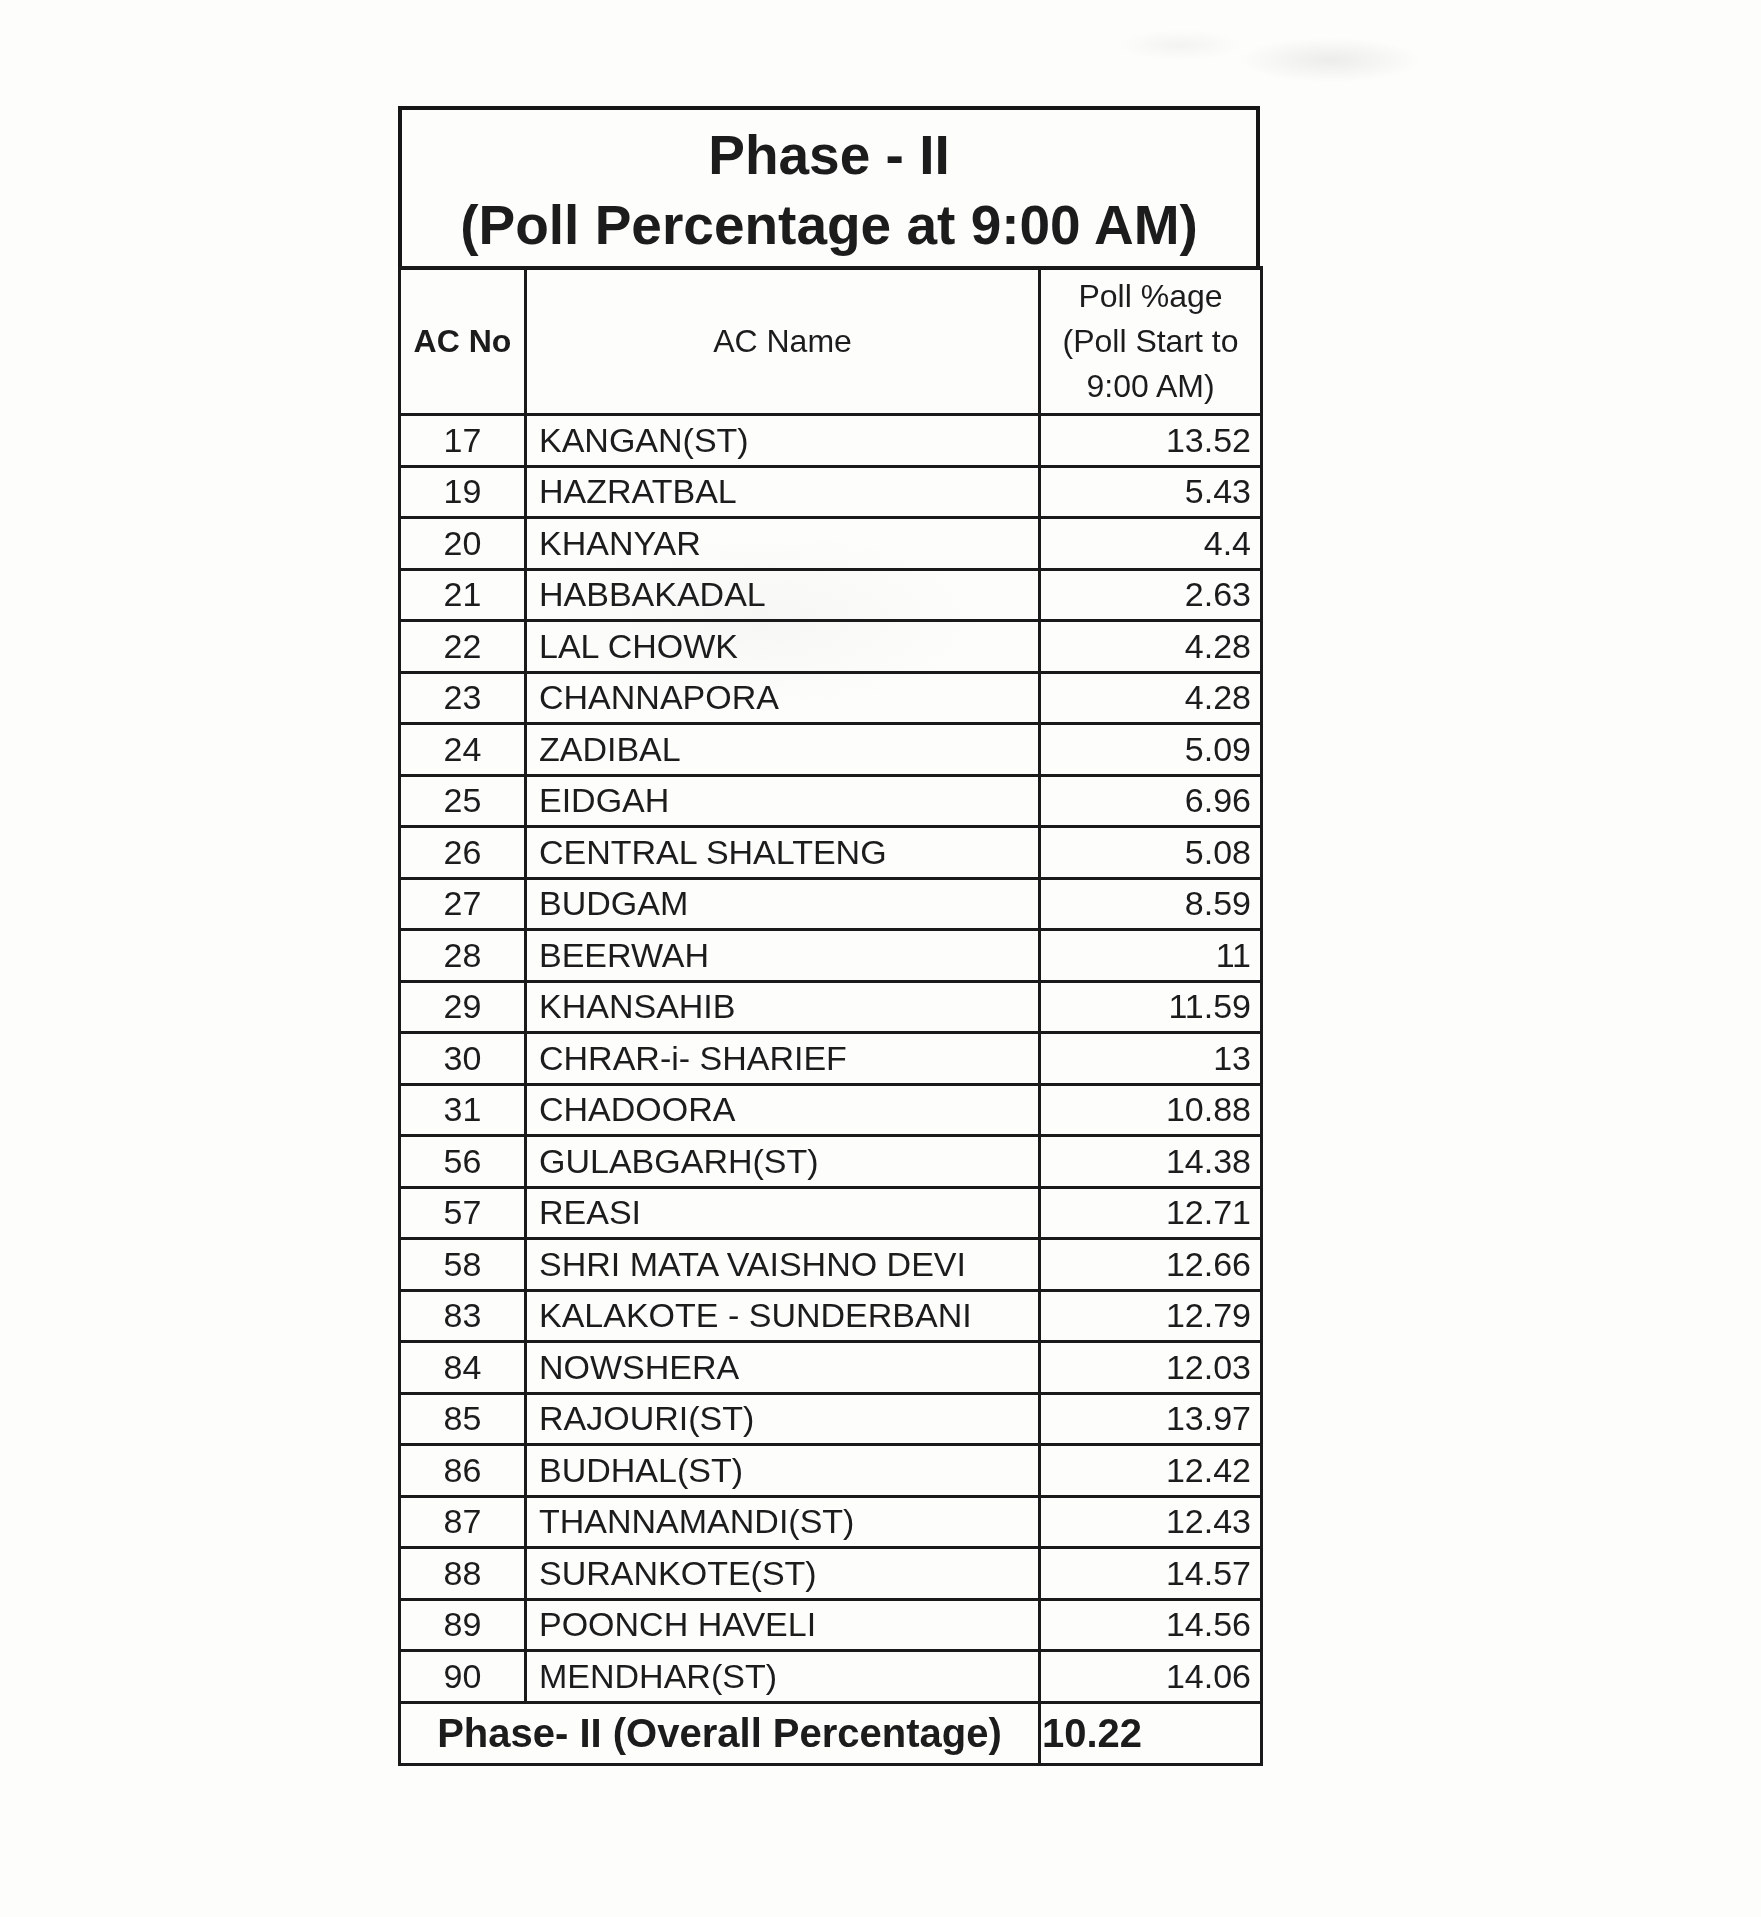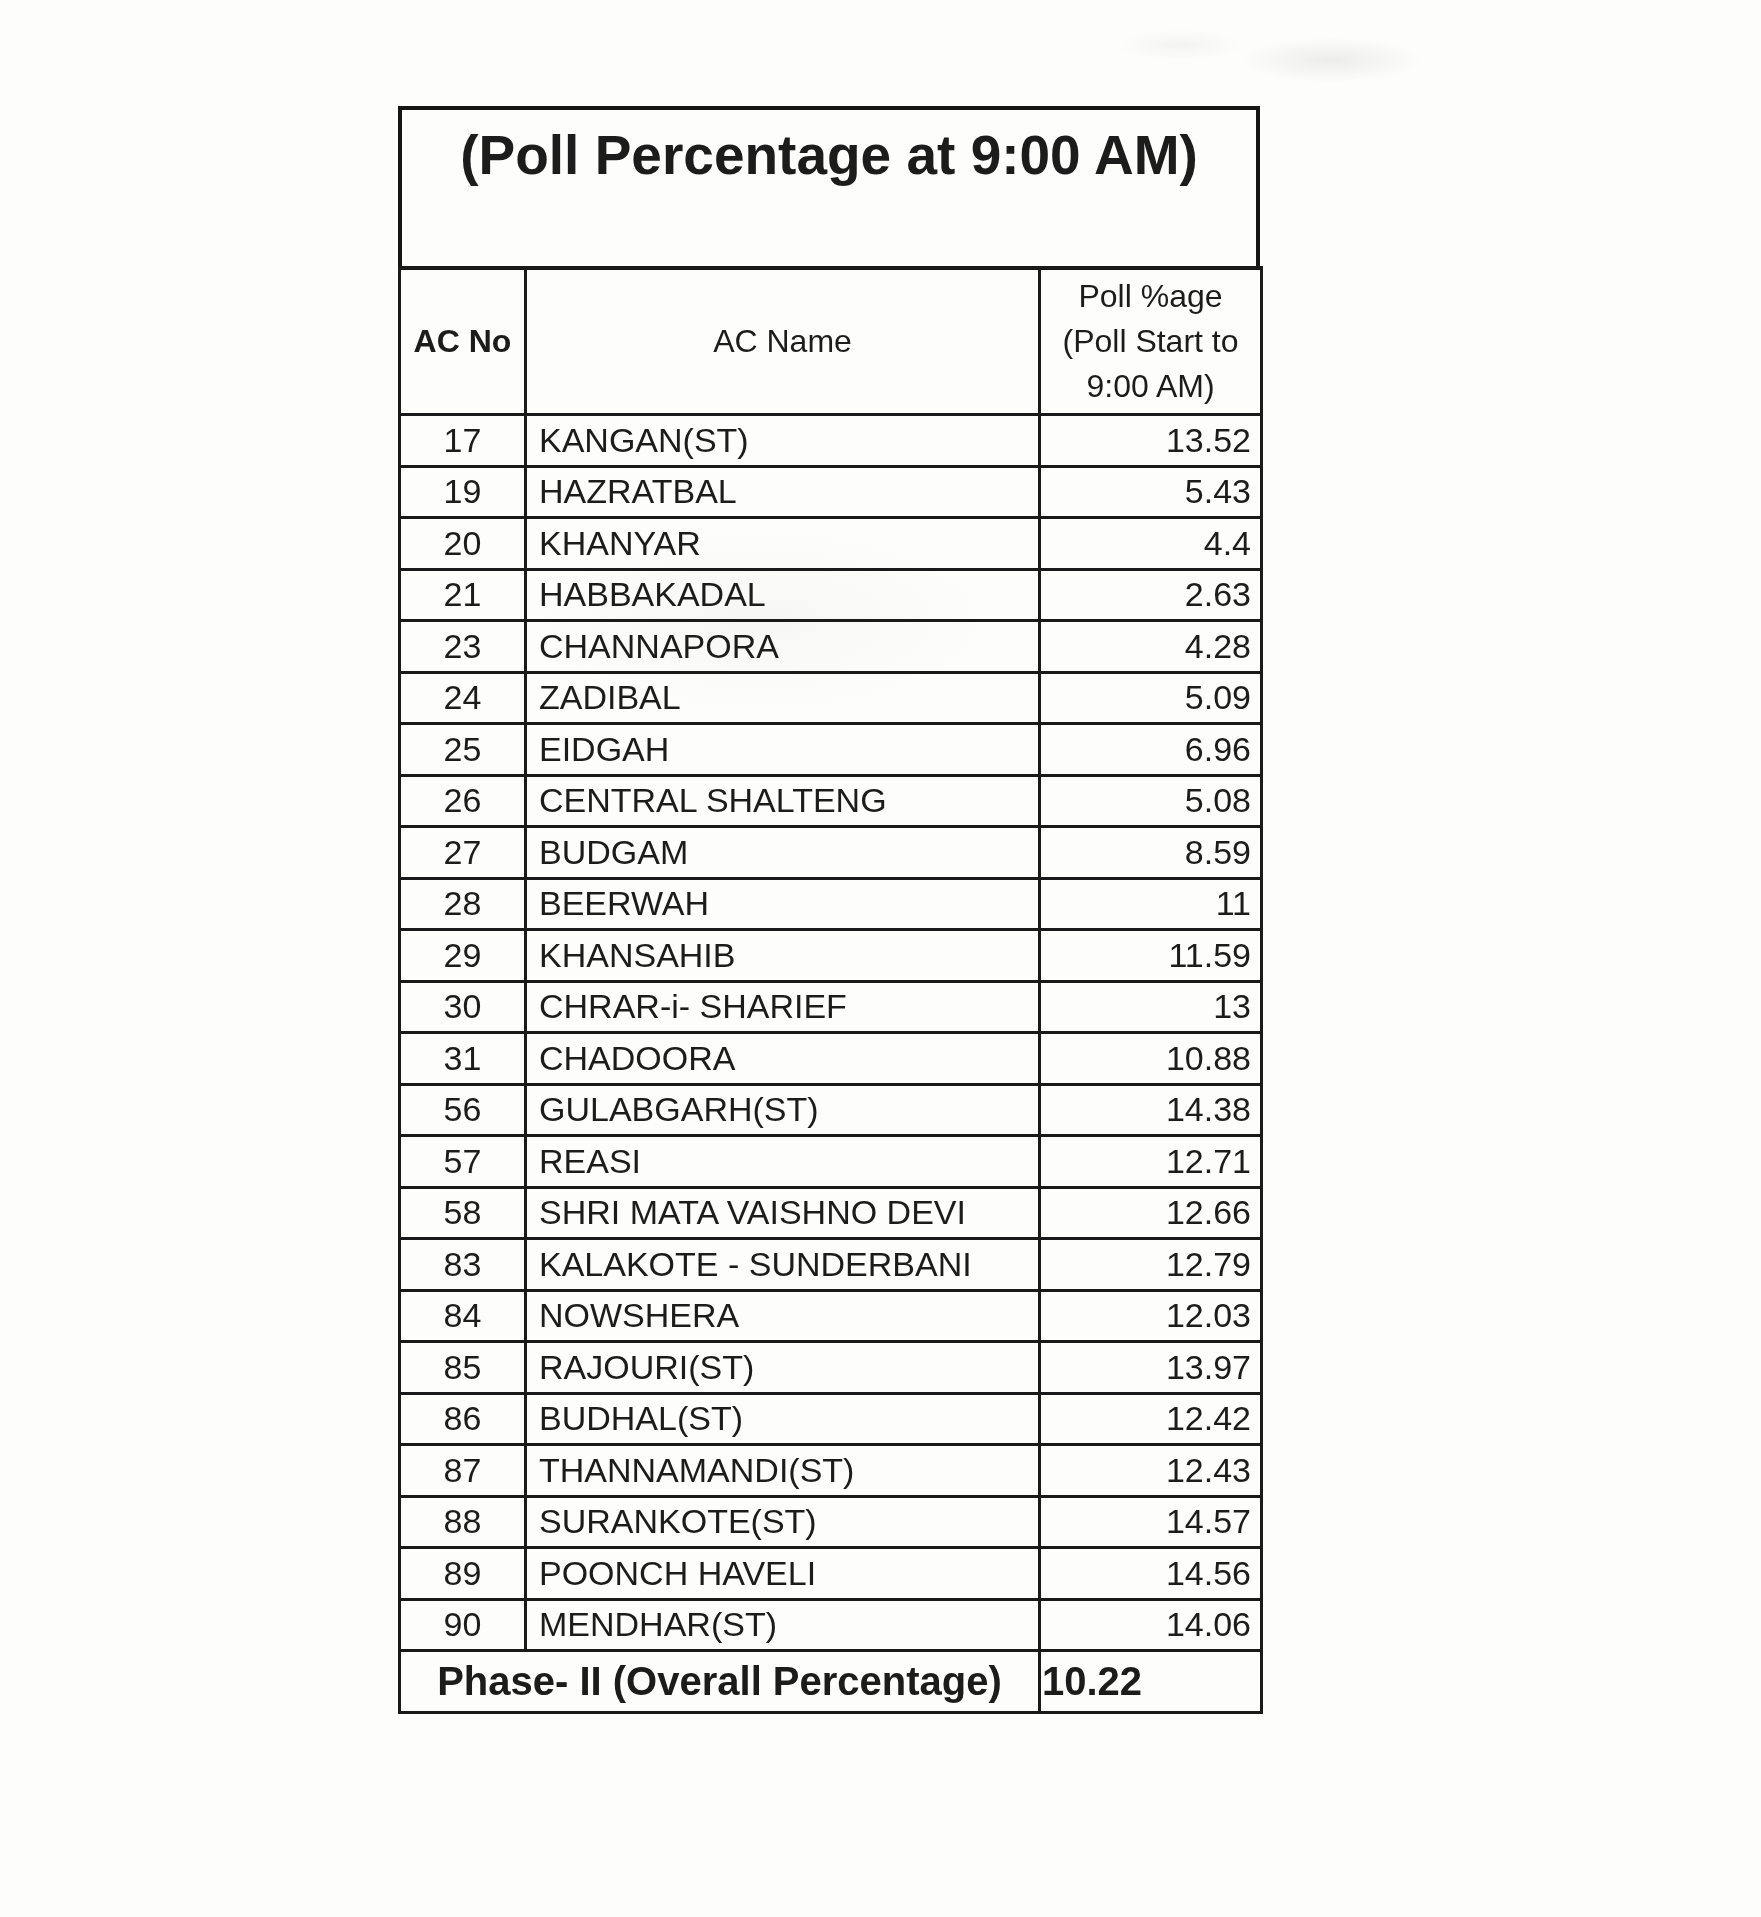--- a/index.html
+++ b/index.html
@@ -79,6 +79,7 @@
 <div class="doc">
 
   <div class="title-box">
+    <div class="title-line">Phase - II</div>
     <div class="title-line">(Poll Percentage at 9:00 AM)</div>
   </div>
 

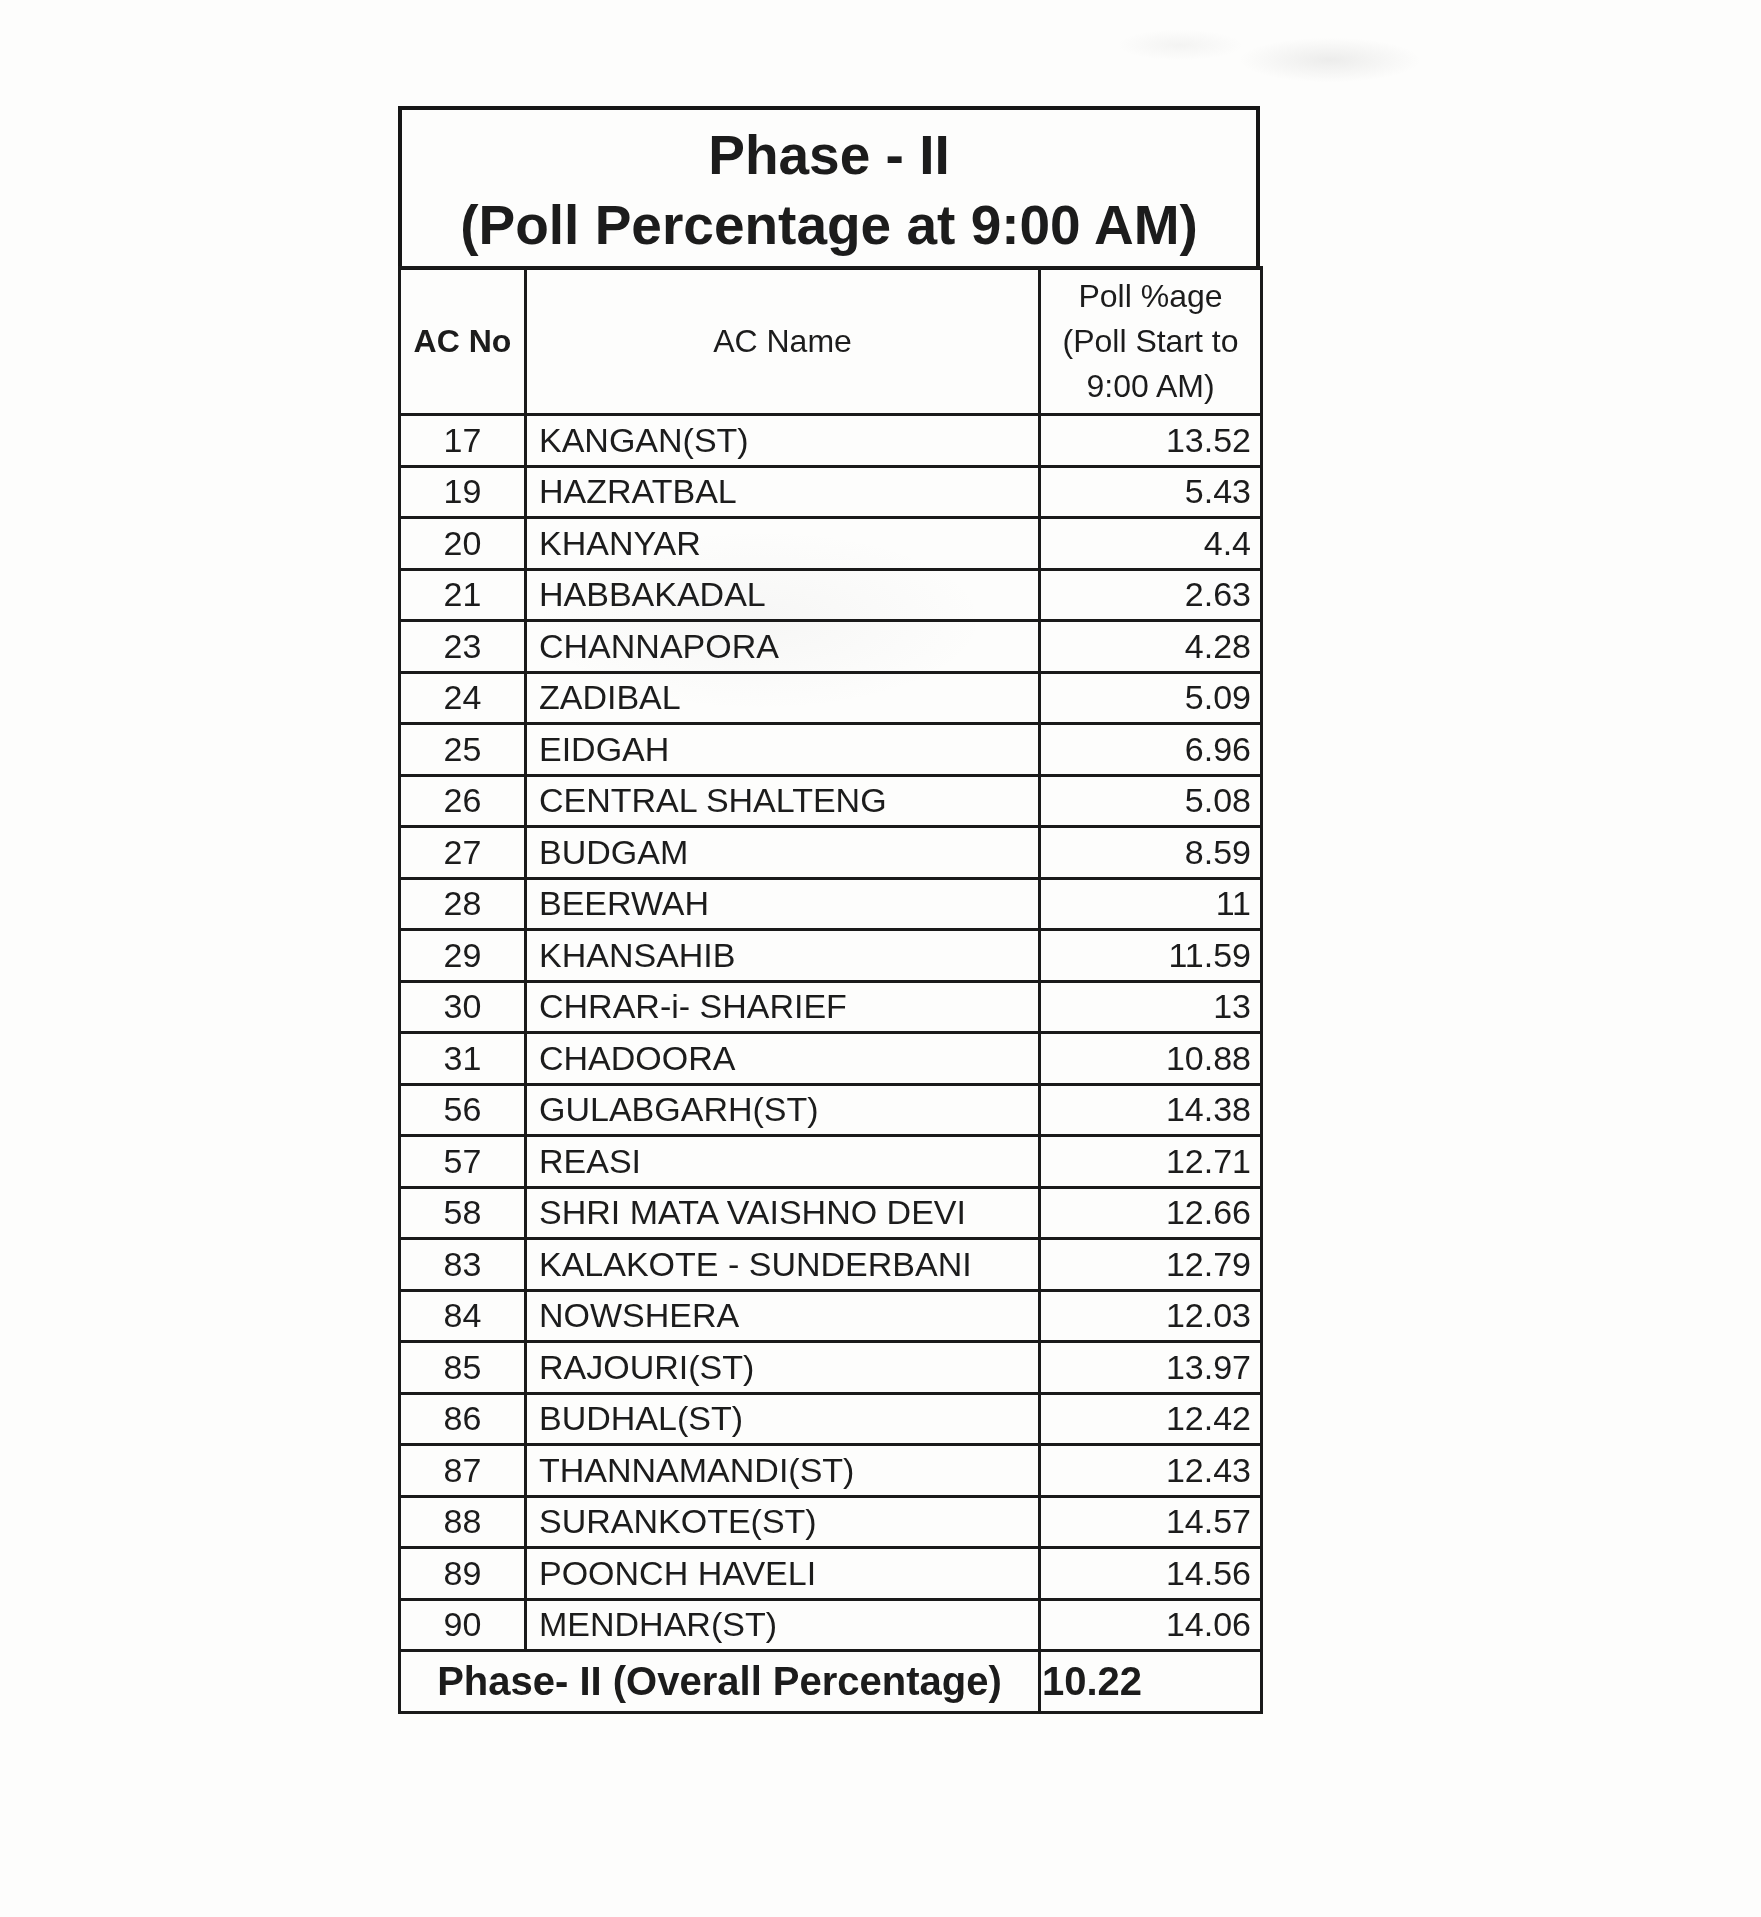--- a/index.html
+++ b/index.html
@@ -117,6 +117,11 @@
           <td class="c-pct">2.63</td>
         </tr>
         <tr>
+          <td class="c-no">22</td>
+          <td class="c-name">LAL CHOWK</td>
+          <td class="c-pct">4.28</td>
+        </tr>
+        <tr>
           <td class="c-no">23</td>
           <td class="c-name">CHANNAPORA</td>
           <td class="c-pct">4.28</td>

